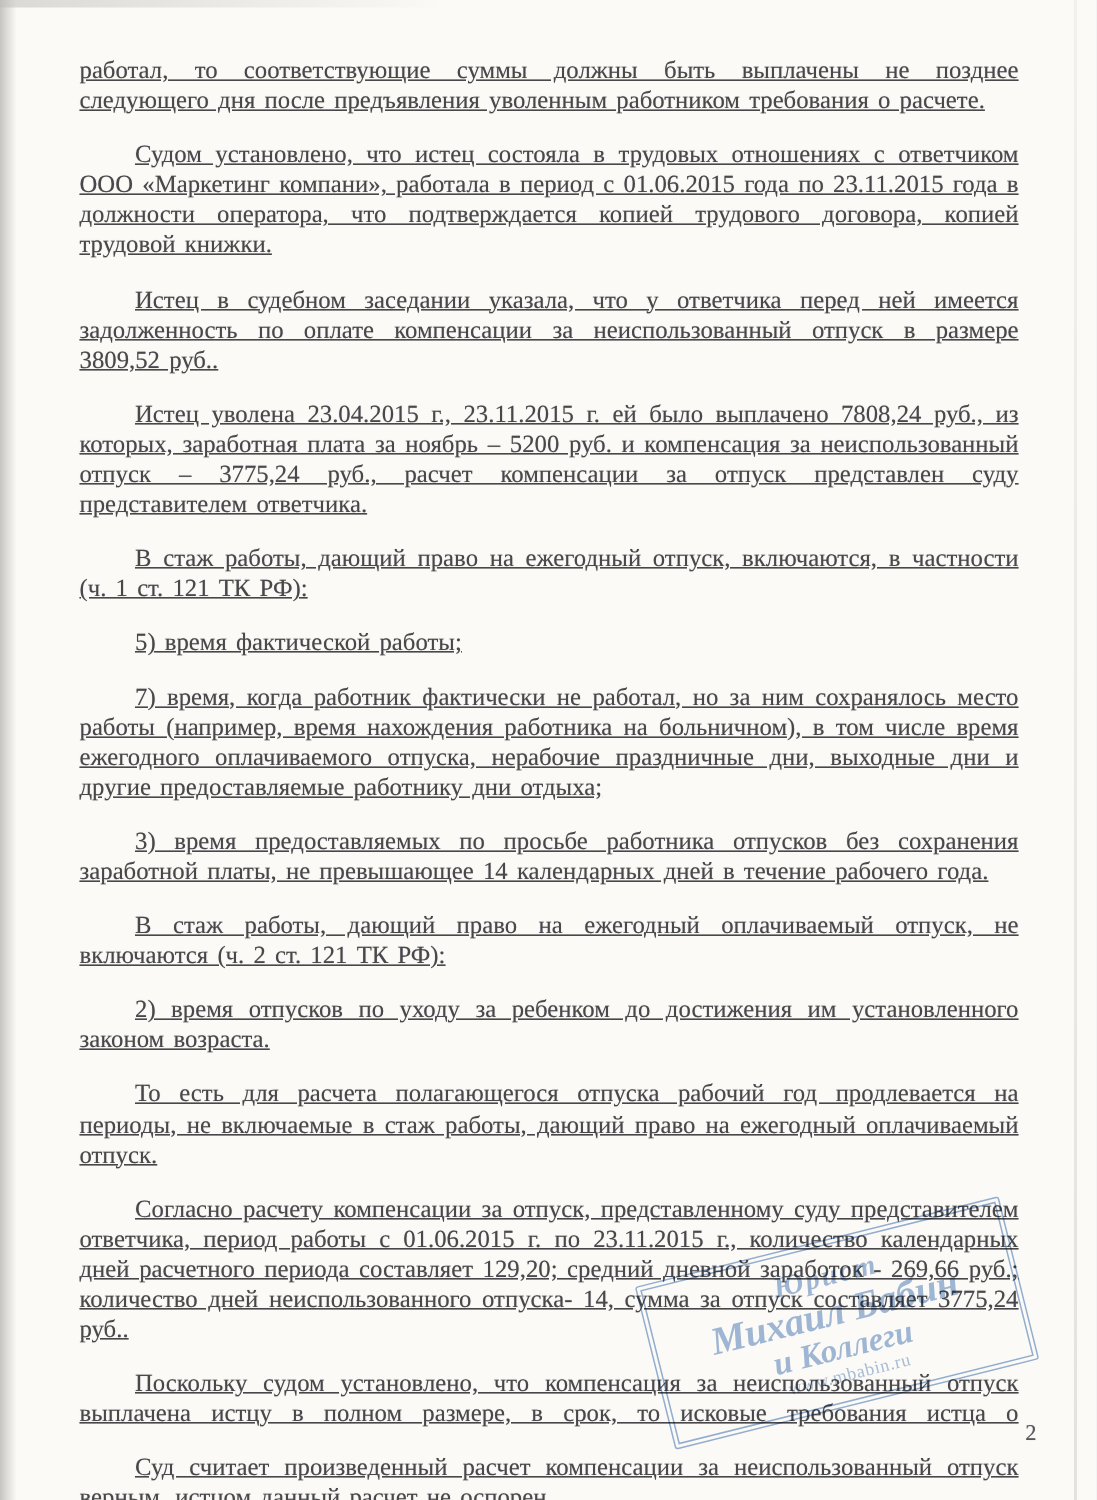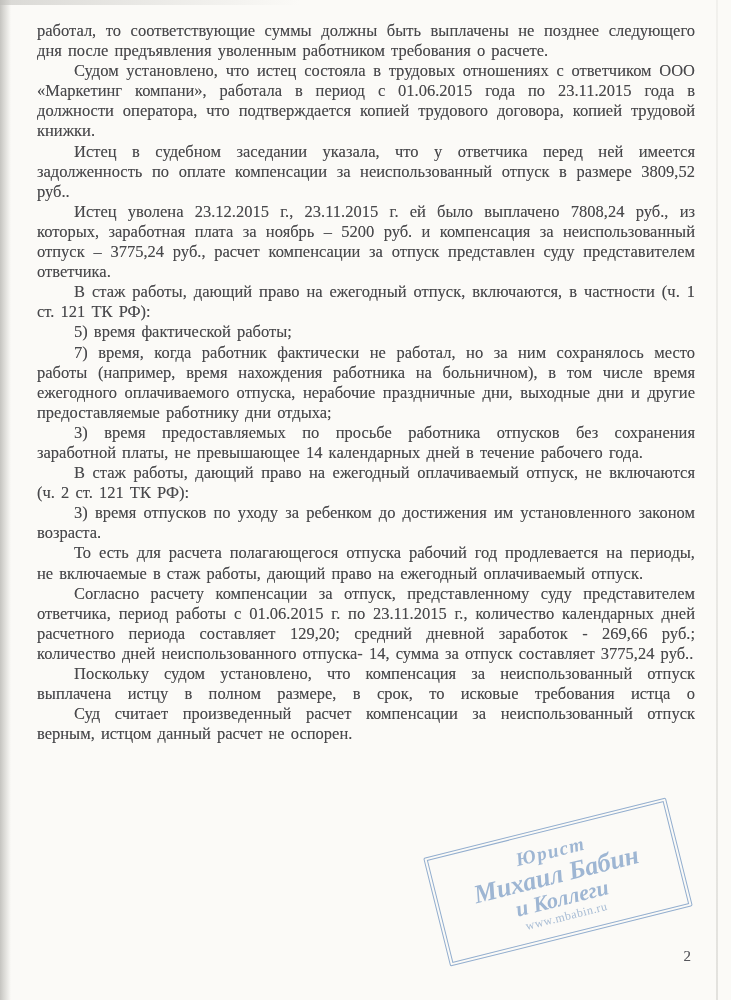--- a/index.html
+++ b/index.html
@@ -37,7 +37,7 @@
     word-spacing: 2px;
     text-shadow: 0 0 0.6px rgba(72,72,75,0.45);
   }
-  .doc p.para { margin: 0; }
+  .doc p.para { margin: 16px; text-decoration: underline; }
   .doc p.indent { text-indent: 37px; }
   .doc p.justify-last { text-align-last: justify; }
 

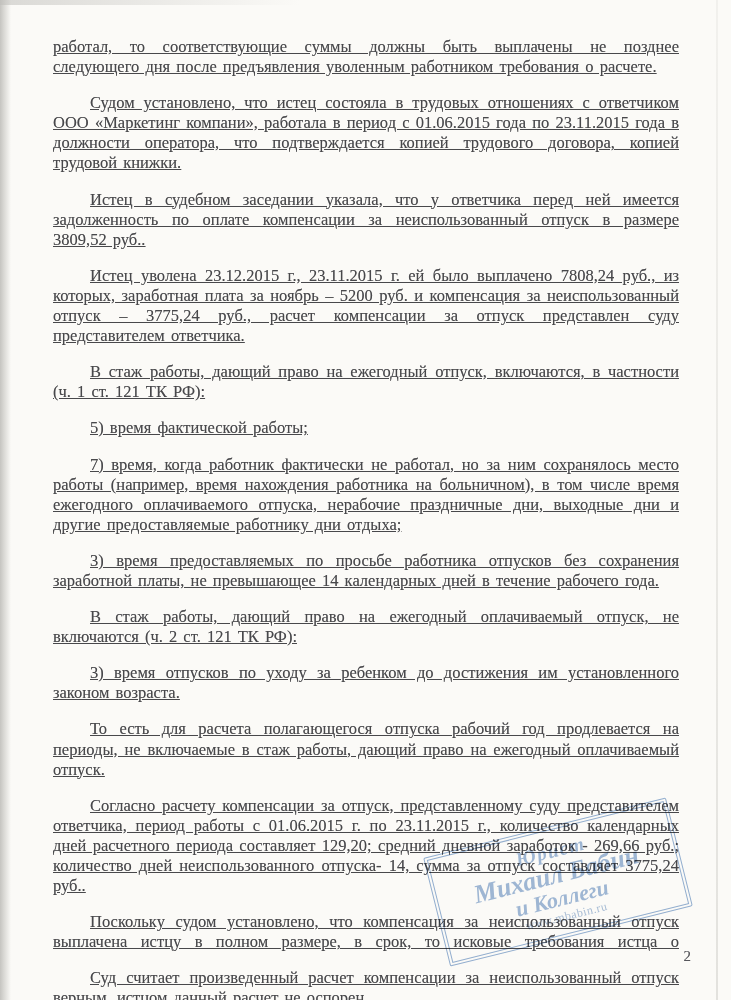--- a/index.html
+++ b/index.html
@@ -90,7 +90,7 @@
       <p class="para">работал, то соответствующие суммы должны быть выплачены не позднее следующего дня после предъявления уволенным работником требования о расчете.</p>
       <p class="para indent">Судом установлено, что истец состояла в трудовых отношениях с ответчиком ООО «Маркетинг компани», работала в период с 01.06.2015 года по 23.11.2015 года в должности оператора, что подтверждается копией трудового договора, копией трудовой книжки.</p>
       <p class="para indent">Истец в судебном заседании указала, что у ответчика перед ней имеется задолженность по оплате компенсации за неиспользованный отпуск в размере 3809,52 руб..</p>
-      <p class="para indent">Истец уволена 23.12.2015 г., 23.11.2015 г. ей было выплачено 7808,24 руб., из которых, заработная плата за ноябрь – 5200 руб. и компенсация за неиспользованный отпуск – 3775,24 руб., расчет компенсации за отпуск представлен суду представителем ответчика.</p>
+      <p class="para indent">Истец уволена 23.04.2015 г., 23.11.2015 г. ей было выплачено 7808,24 руб., из которых, заработная плата за ноябрь – 5200 руб. и компенсация за неиспользованный отпуск – 3775,24 руб., расчет компенсации за отпуск представлен суду представителем ответчика.</p>
       <p class="para indent">В стаж работы, дающий право на ежегодный отпуск, включаются, в частности (ч. 1 ст. 121 ТК РФ):</p>
       <p class="para indent">5) время фактической работы;</p>
       <p class="para indent">7) время, когда работник фактически не работал, но за ним сохранялось место работы (например, время нахождения работника на больничном), в том числе время ежегодного оплачиваемого отпуска, нерабочие праздничные дни, выходные дни и другие предоставляемые работнику дни отдыха;</p>

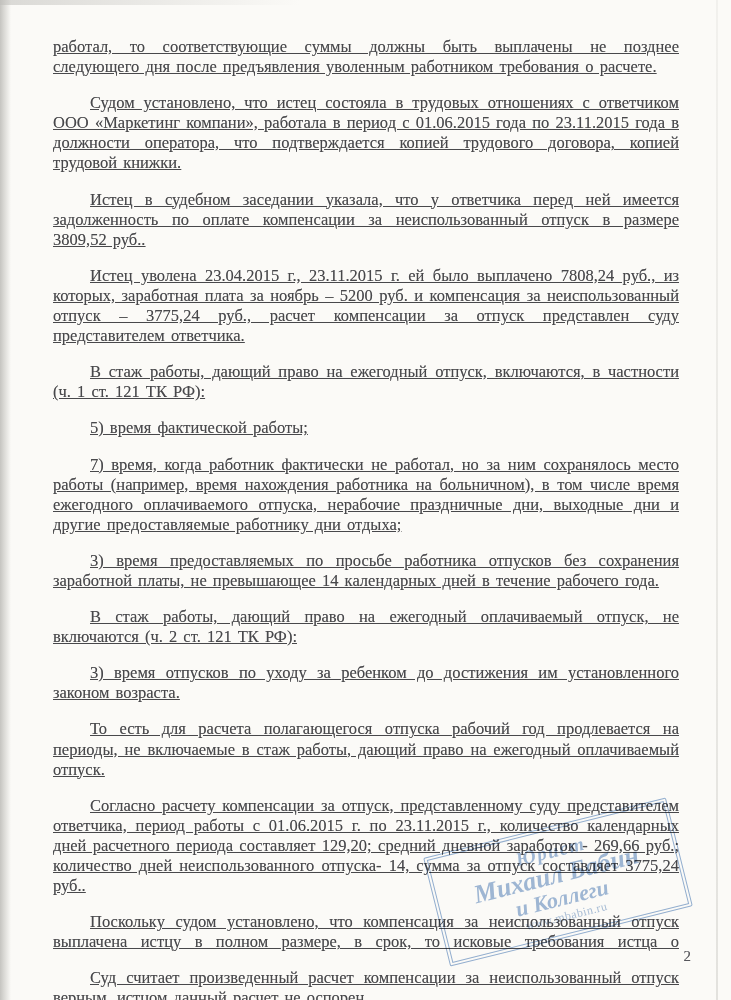--- a/index.html
+++ b/index.html
@@ -96,7 +96,7 @@
       <p class="para indent">7) время, когда работник фактически не работал, но за ним сохранялось место работы (например, время нахождения работника на больничном), в том числе время ежегодного оплачиваемого отпуска, нерабочие праздничные дни, выходные дни и другие предоставляемые работнику дни отдыха;</p>
       <p class="para indent">3) время предоставляемых по просьбе работника отпусков без сохранения заработной платы, не превышающее 14 календарных дней в течение рабочего года.</p>
       <p class="para indent">В стаж работы, дающий право на ежегодный оплачиваемый отпуск, не включаются (ч. 2 ст. 121 ТК РФ):</p>
-      <p class="para indent">3) время отпусков по уходу за ребенком до достижения им установленного законом возраста.</p>
+      <p class="para indent">2) время отпусков по уходу за ребенком до достижения им установленного законом возраста.</p>
       <p class="para indent">То есть для расчета полагающегося отпуска рабочий год продлевается на периоды, не включаемые в стаж работы, дающий право на ежегодный оплачиваемый отпуск.</p>
       <p class="para indent">Согласно расчету компенсации за отпуск, представленному суду представителем ответчика, период работы с 01.06.2015 г. по 23.11.2015 г., количество календарных дней расчетного периода составляет 129,20; средний дневной заработок - 269,66 руб.; количество дней неиспользованного отпуска- 14, сумма за отпуск составляет 3775,24 руб..</p>
       <p class="para indent justify-last">Поскольку судом установлено, что компенсация за неиспользованный отпуск выплачена истцу в полном размере, в срок, то исковые требования истца о</p>

